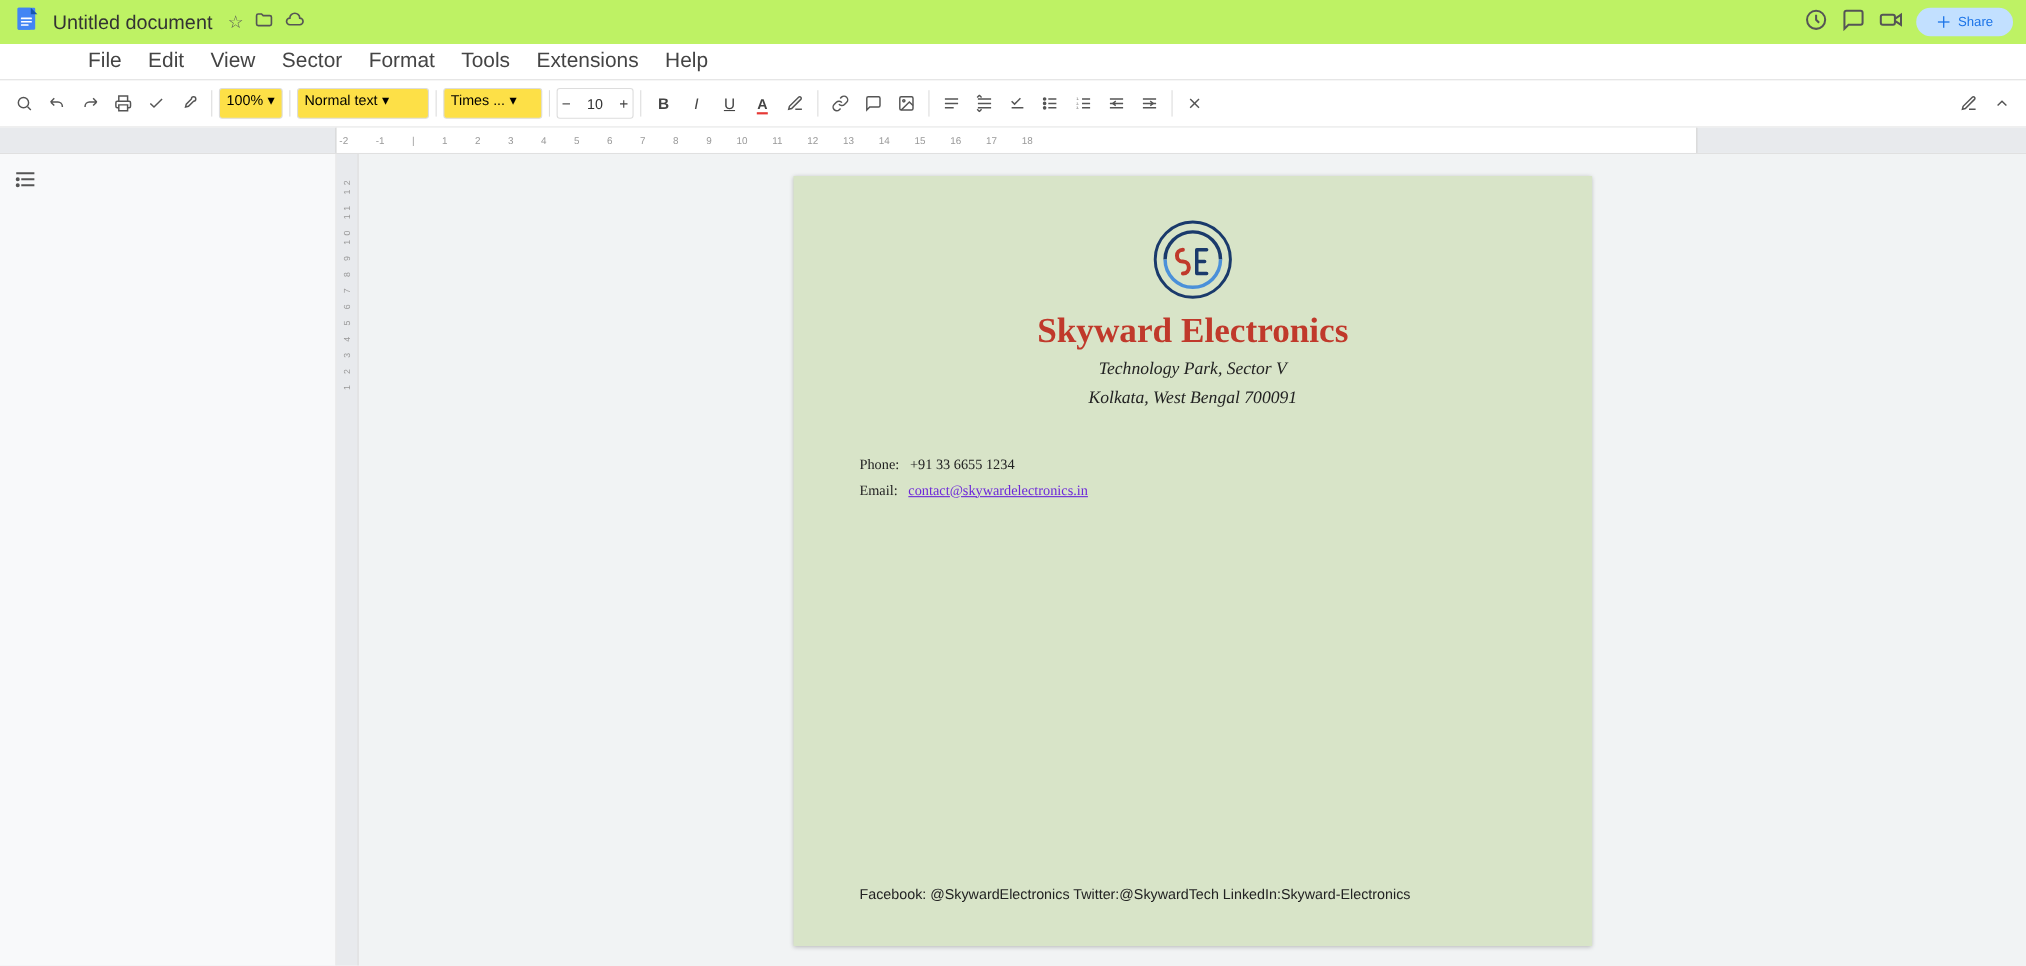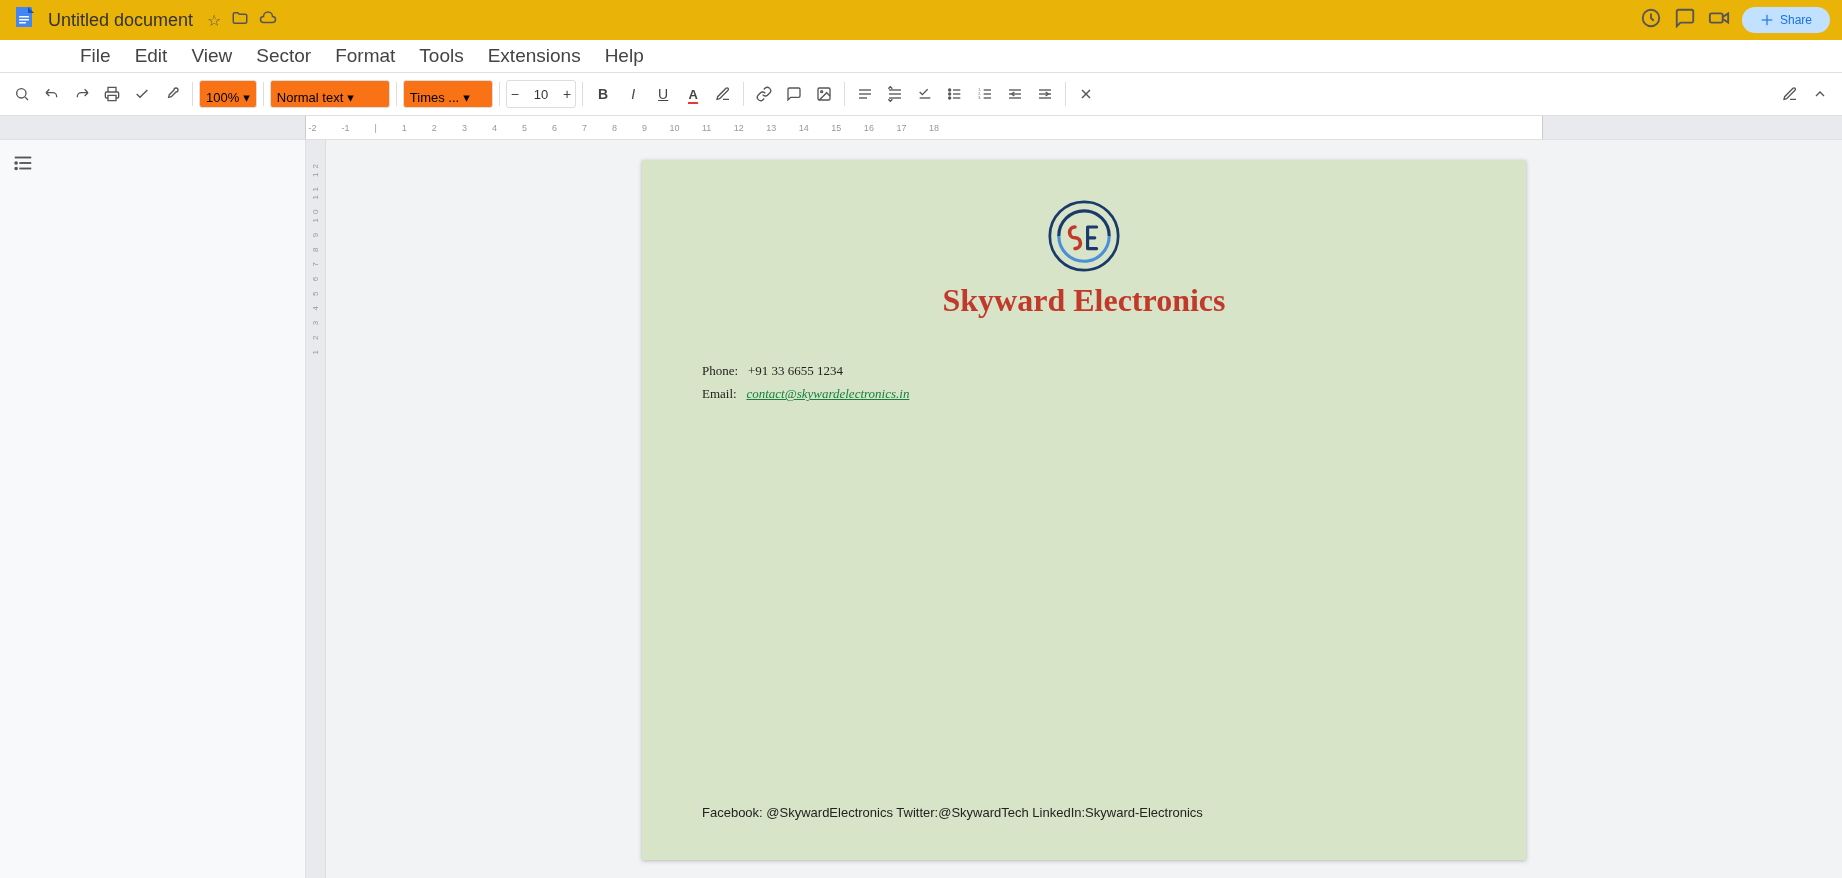--- a/index.html
+++ b/index.html
@@ -10,7 +10,7 @@
       display: flex;
       align-items: center;
       padding: 6px 12px;
-      background: #eab308;
+      background: #bef264;
       height: 40px;
       gap: 10px;
     }

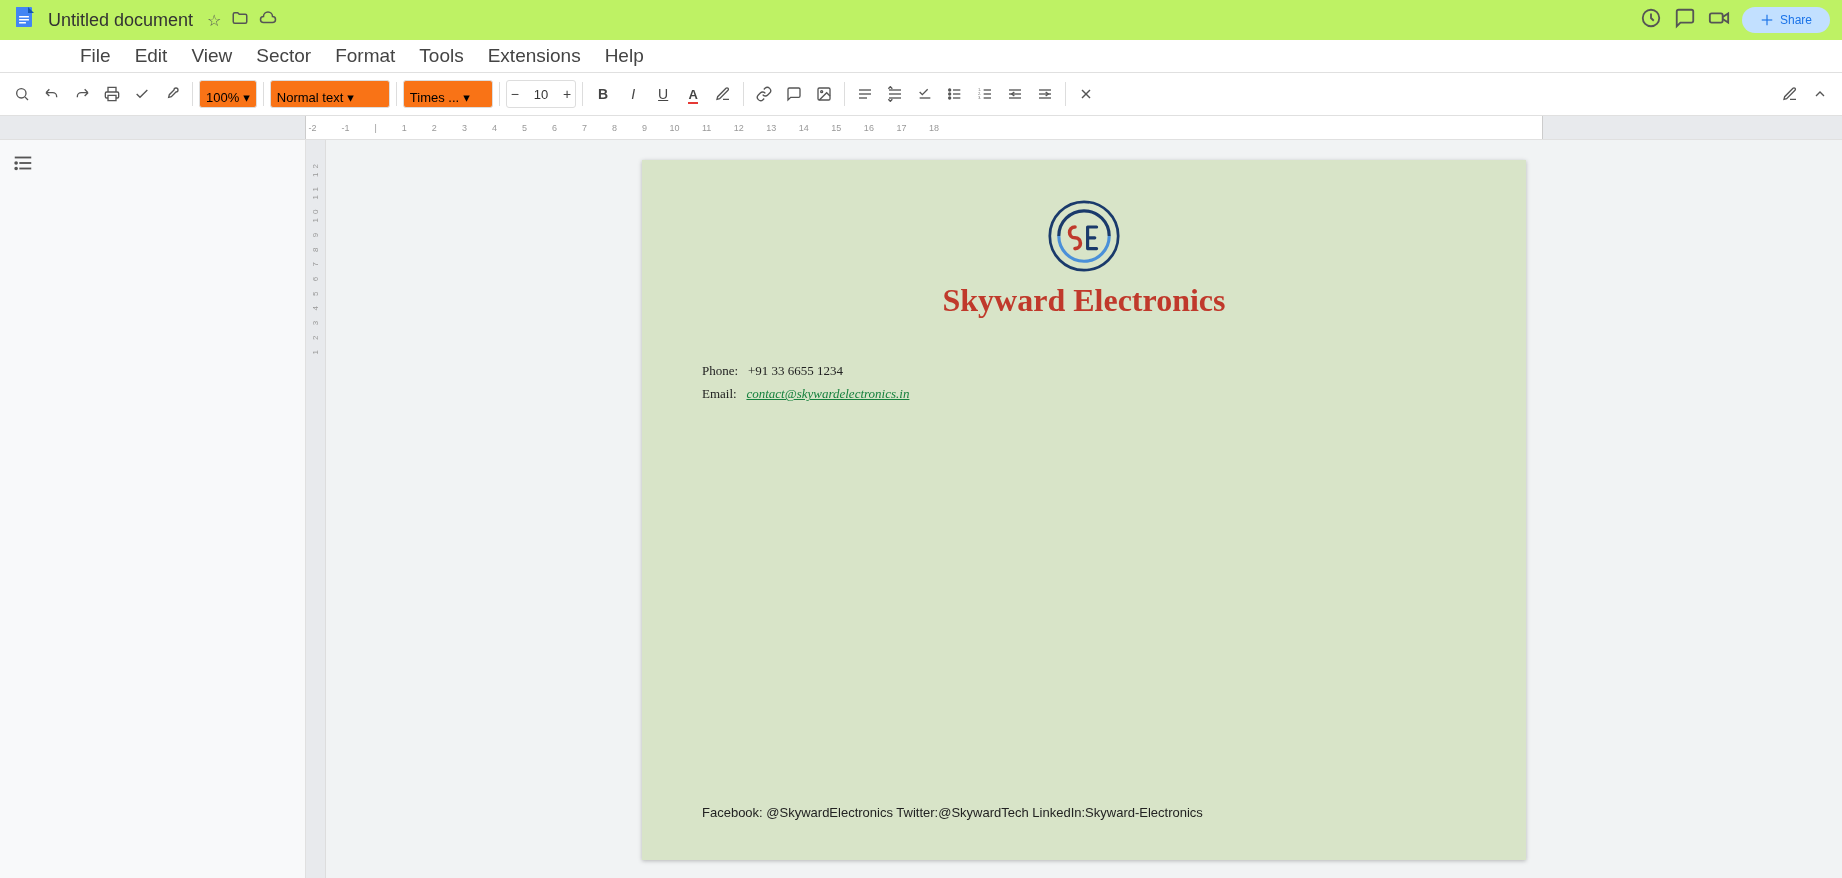--- a/index.html
+++ b/index.html
@@ -70,9 +70,9 @@
     }
     .toolbar-divider { width: 1px; height: 24px; background: #ddd; margin: 0 4px; }
     .toolbar-select-box {
-      display: flex; align-items: flex-end;
+      display: flex; align-items: flex-start;
       border: 1px solid #ddd; border-radius: 3px;
-      padding: 2px 6px; height: 28px; cursor: pointer; background: #f97316;
+      padding: 2px 6px; height: 28px; cursor: pointer; background: #fde047;
       font-size: 13px; gap: 4px;
     }
     .font-size-box {

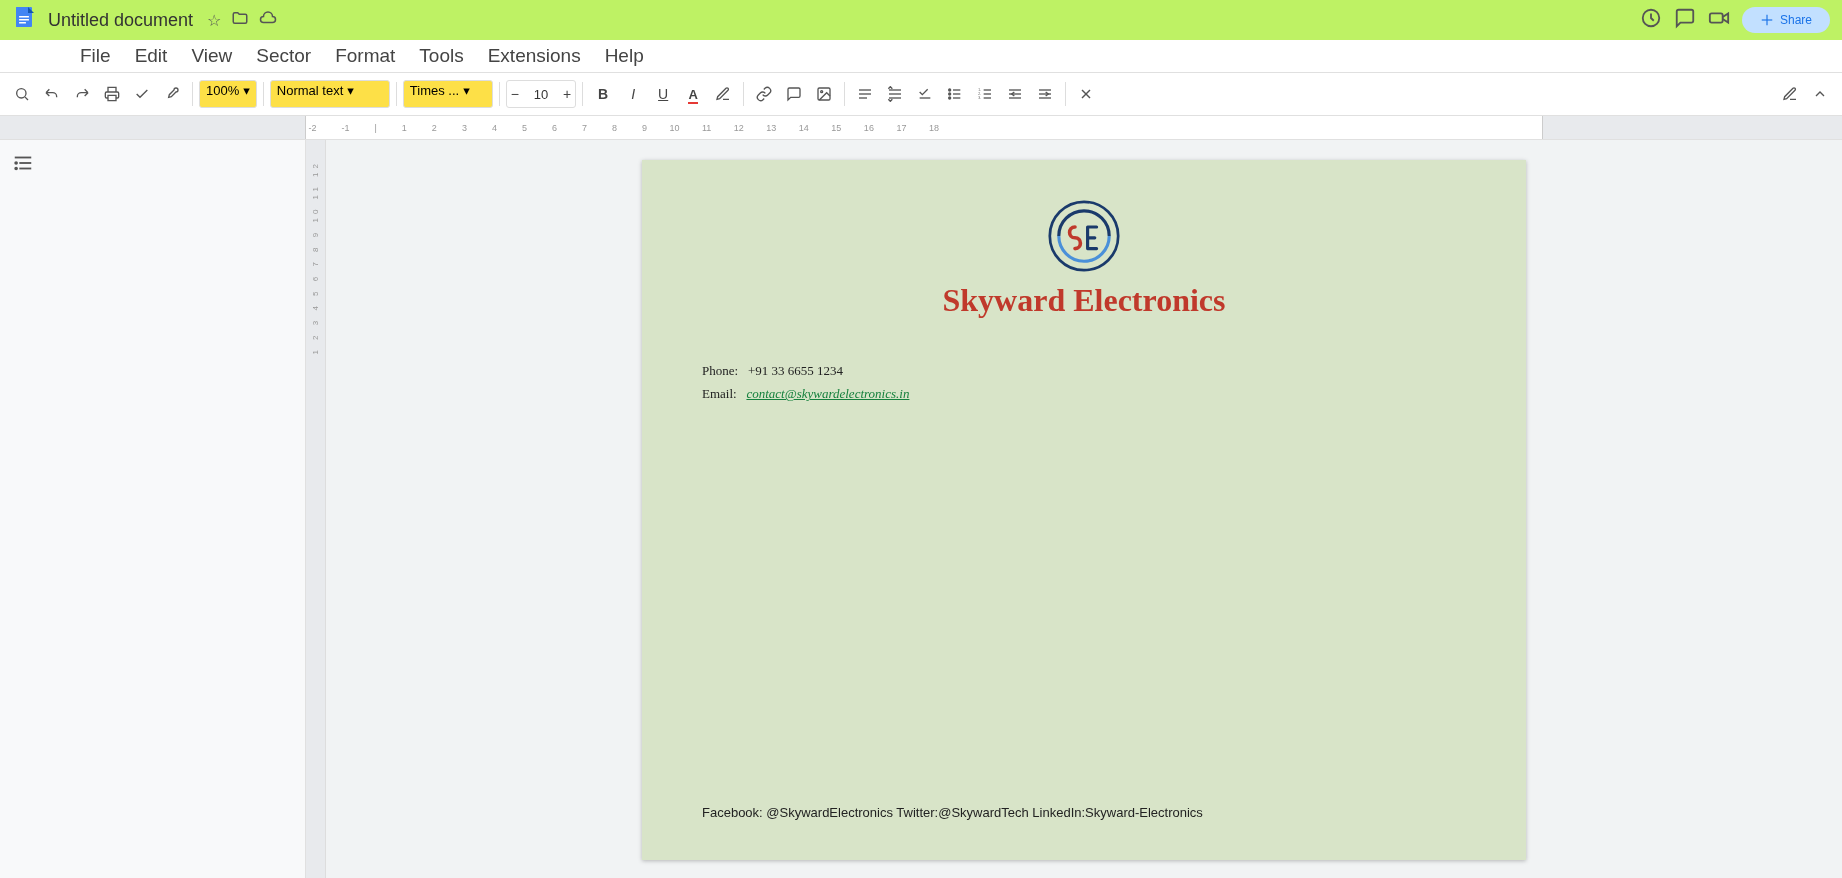--- a/index.html
+++ b/index.html
@@ -162,7 +162,7 @@
     
     .page {
       background: #d8e4c8;
-      width: 884px;
+      width: 726px;
       min-height: 700px;
       box-shadow: 0 1px 4px rgba(0,0,0,0.25);
       padding: 40px 60px;

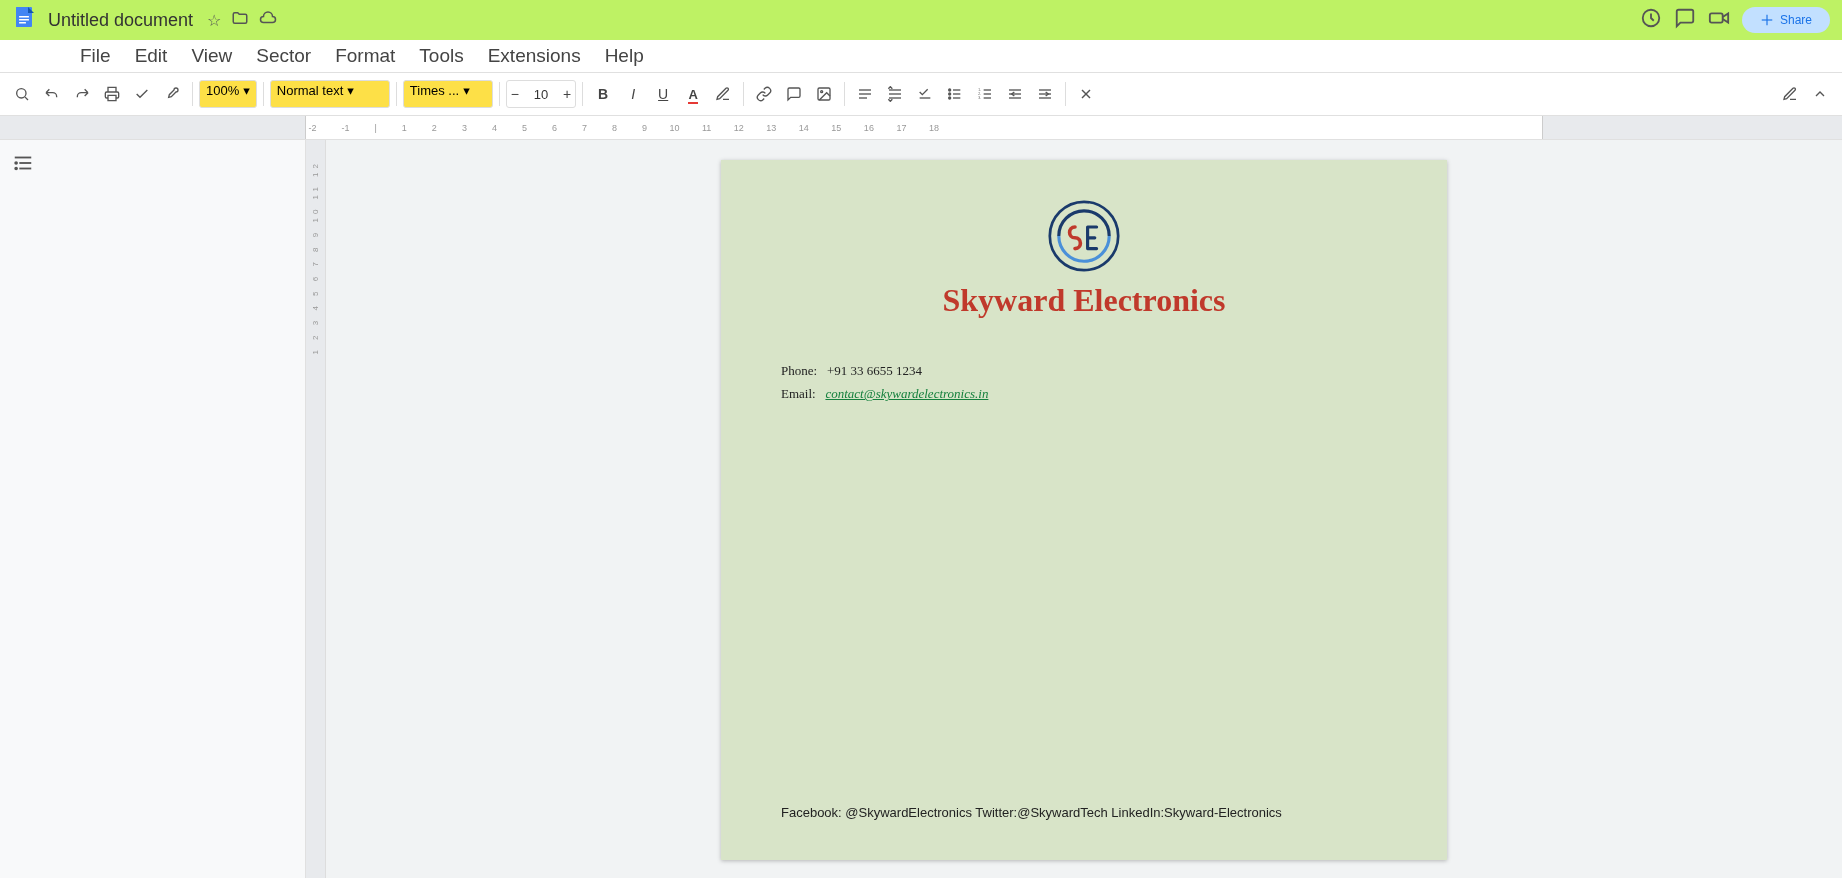--- a/index.html
+++ b/index.html
@@ -524,6 +524,10 @@
           </svg>
 
           <div class="company-name">Skyward Electronics</div>
+          <div class="company-address">
+            <span>Technology Park, Sector V</span><br>
+            <span>Kolkata, West Bengal 700091</span>
+          </div>
         </div>
 
         <div class="contact-section">

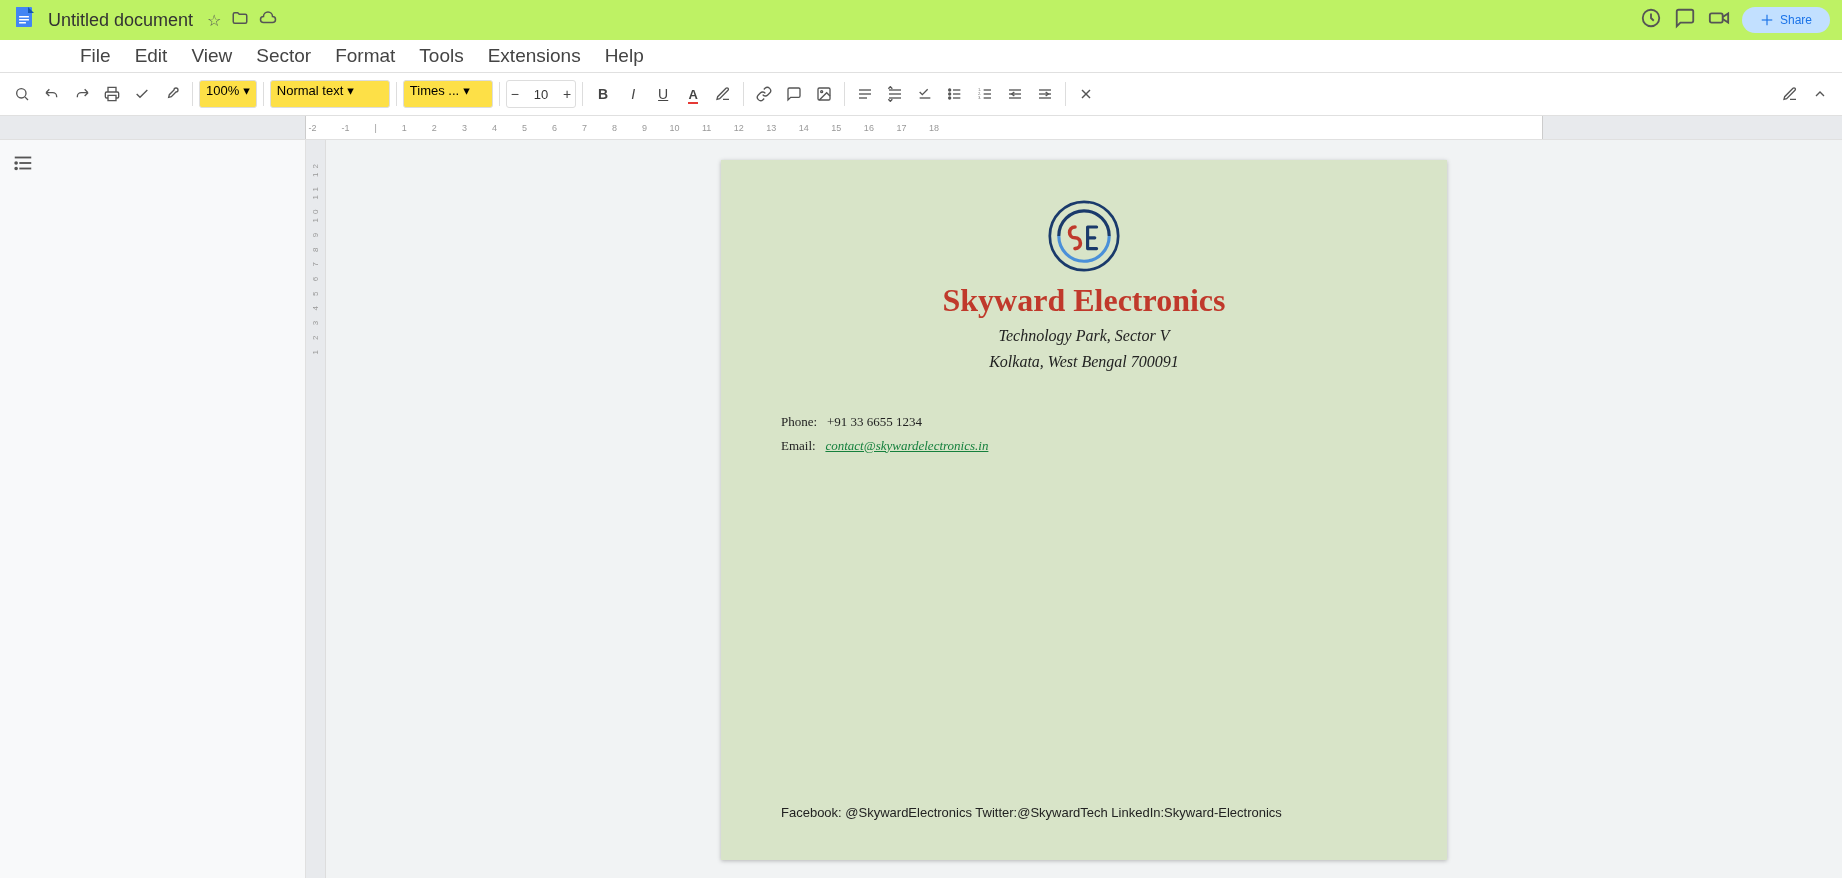--- a/index.html
+++ b/index.html
@@ -213,9 +213,8 @@
     }
 
     .contact-link {
-      color: #15803d;
+      color: #6d28d9;
       text-decoration: underline;
-      font-style: italic;
     }
 
     .bottom-section {

